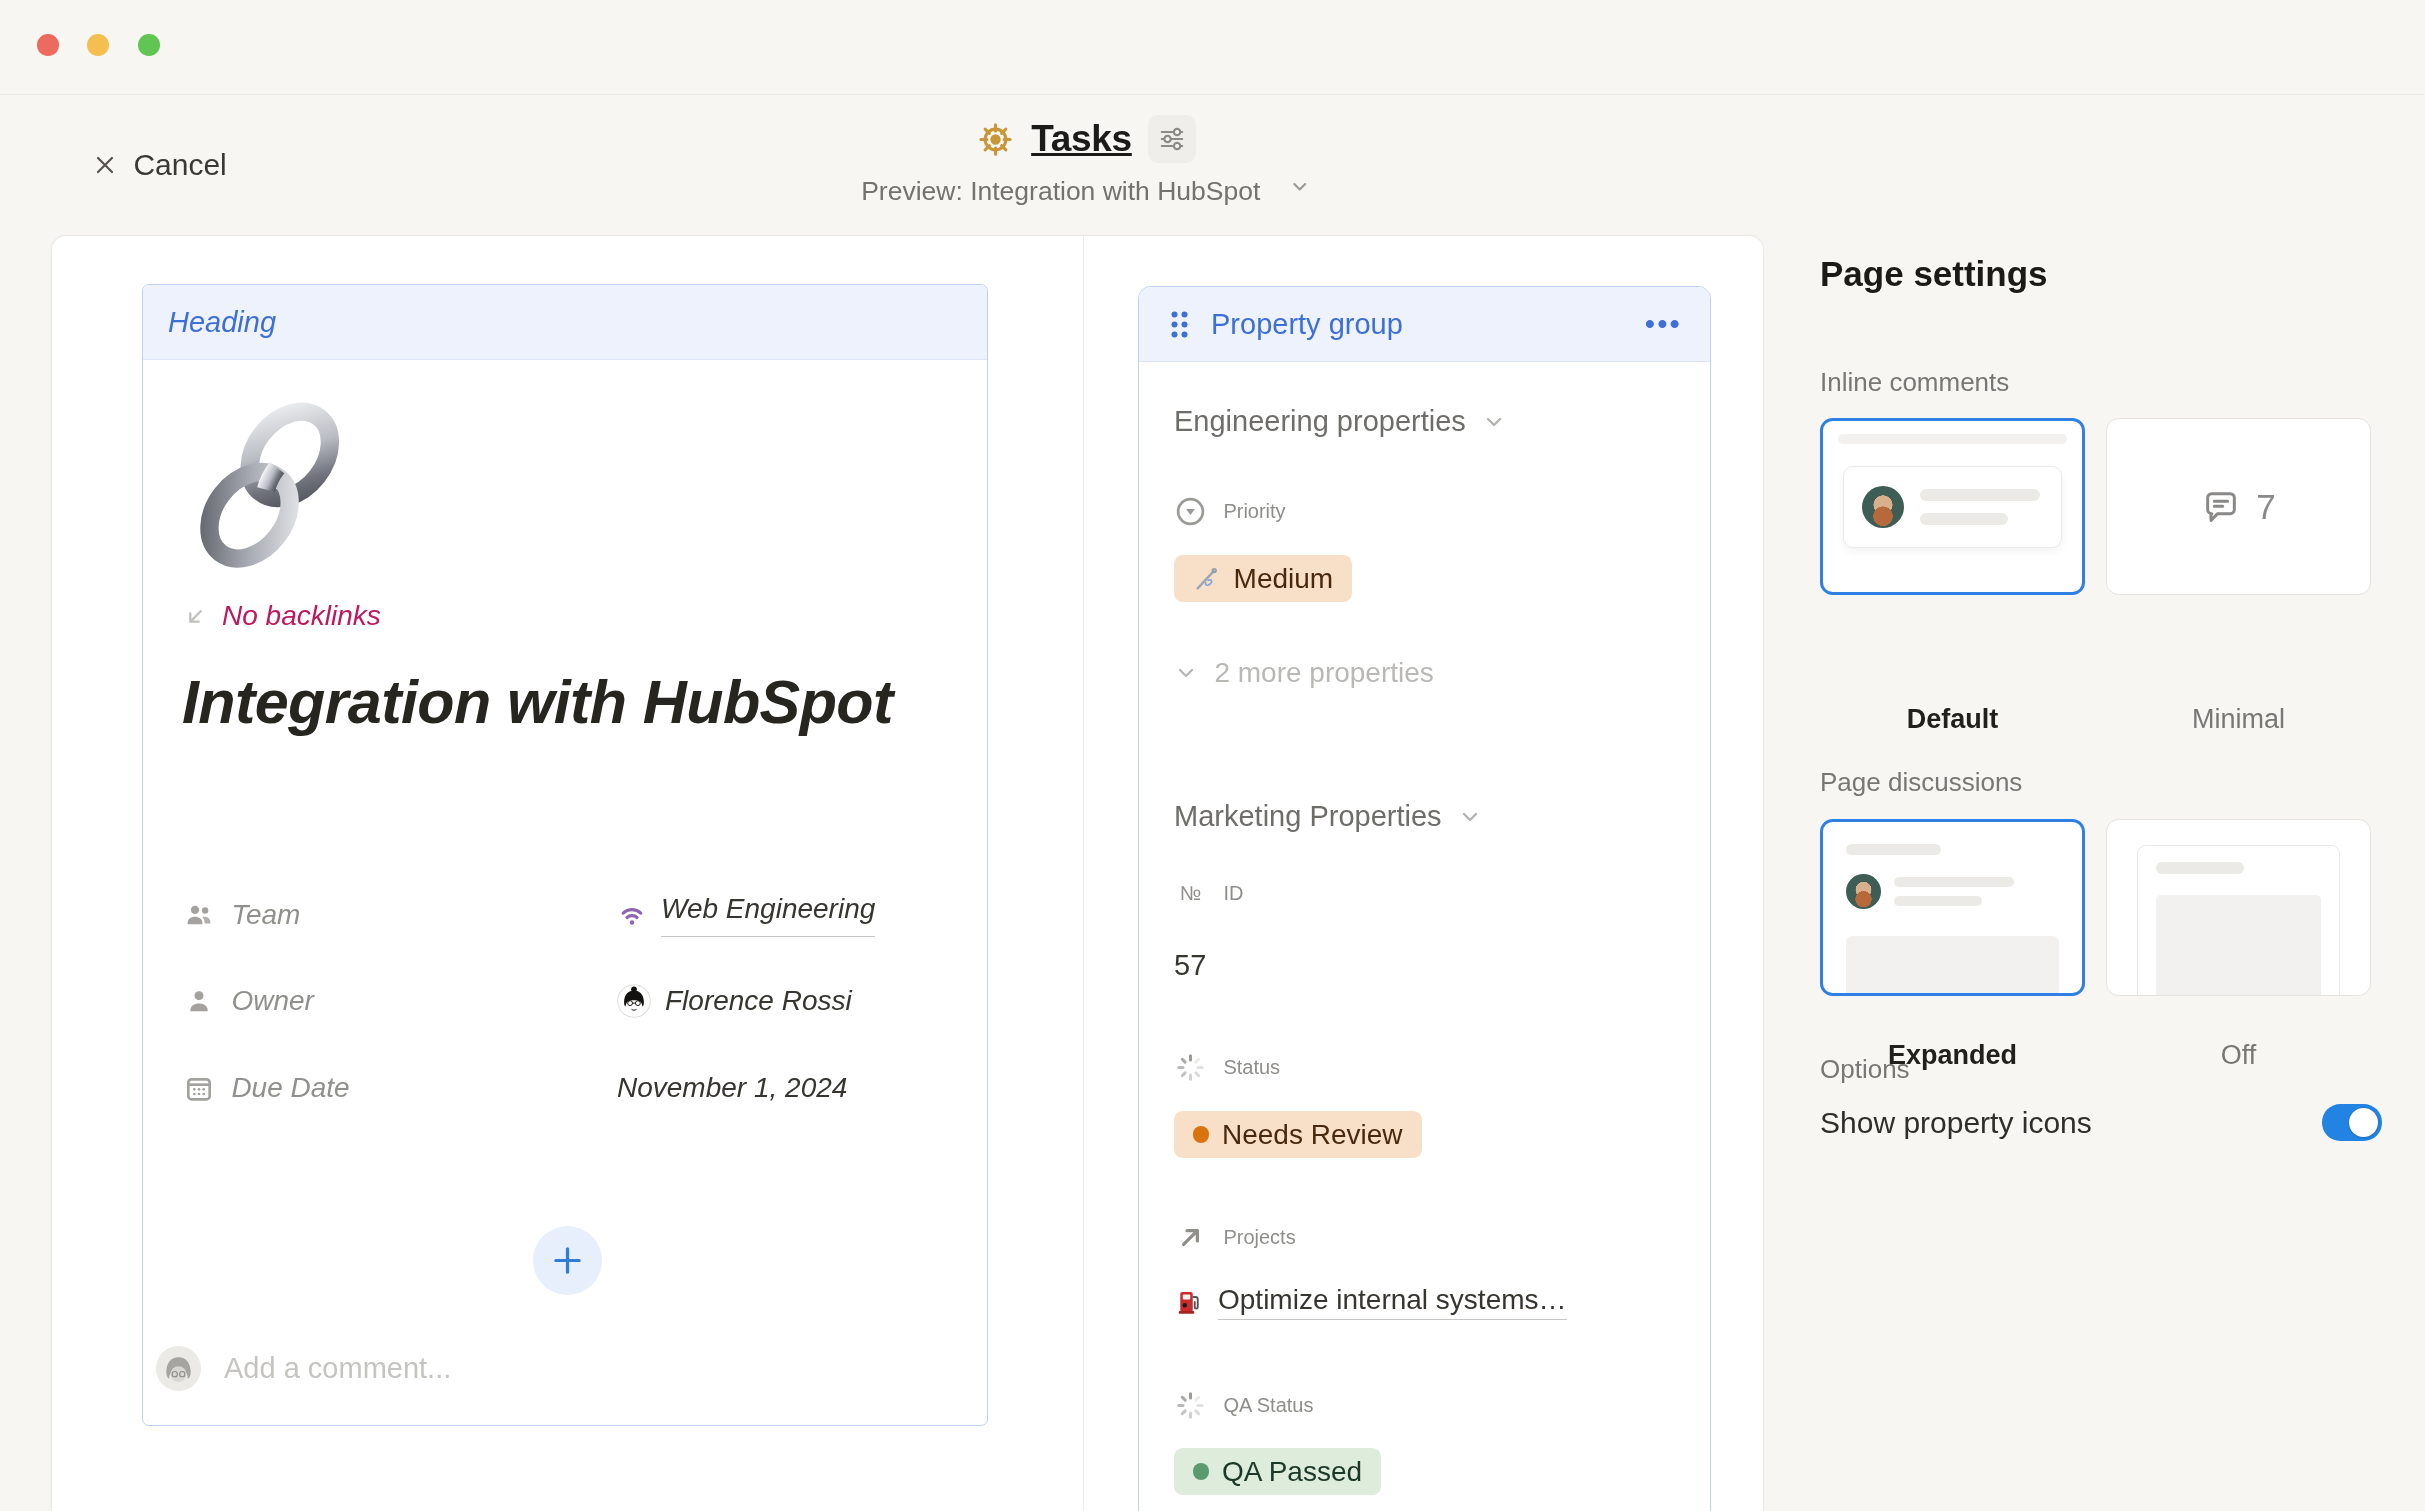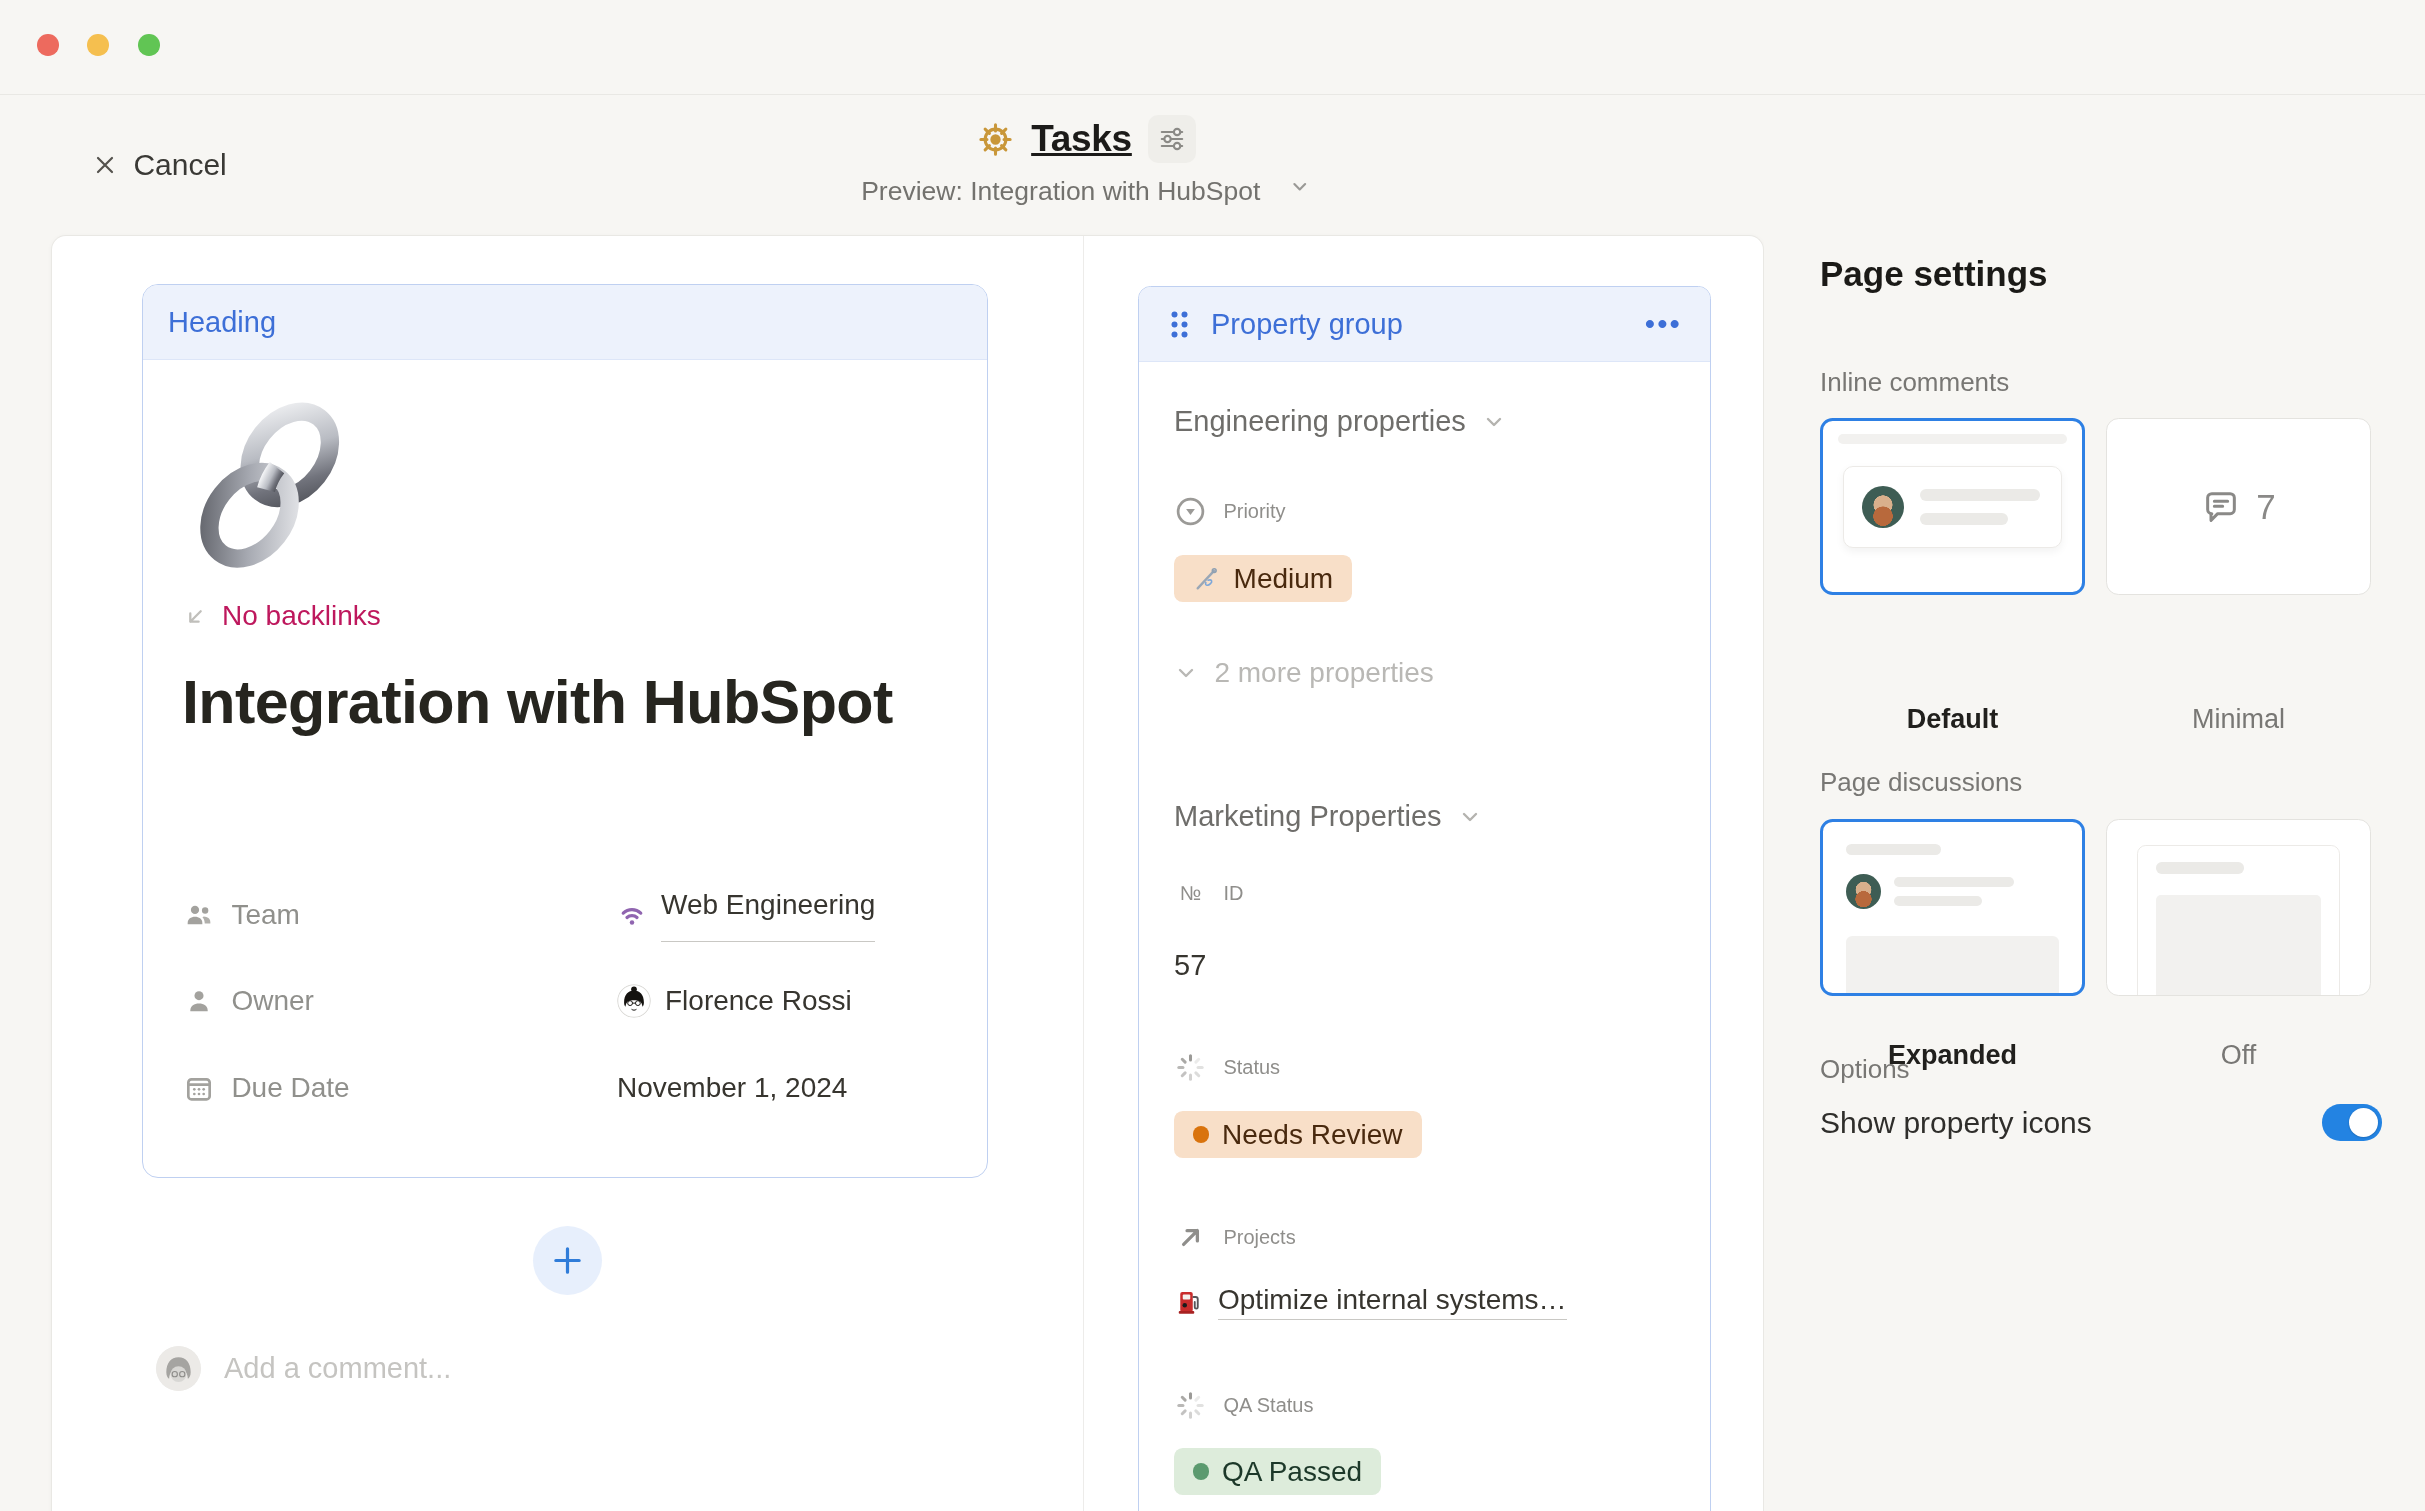--- a/index.html
+++ b/index.html
@@ -45,8 +45,8 @@
   .col-divider { position:absolute; left:1031px; top:0; width:1.3px; height:100%; background:#edecea; }
 
   
-  .heading-card { position:absolute; left:90px; top:48px; width:846px; height:894px;
-    border:1.9px solid #bfd0f1; border-radius:16px; background:#ffffff; overflow:hidden; }
+  .heading-card { position:absolute; left:90px; top:48px; width:846px; height:1142px;
+    border:1.9px solid #bfd0f1; border-radius:7px; background:#ffffff; overflow:hidden;font-style:italic; }
   .heading-band { height:75px; background:#edf2fc; border-bottom:1.3px solid #dde6f8; display:flex; align-items:center; padding-left:25px; }
   .heading-band span { font-size:29px; font-weight:500; color:#3d6fd7; }
   .chain-wrap { position:absolute; left:37px; top:106px; width:183px; height:190px; }

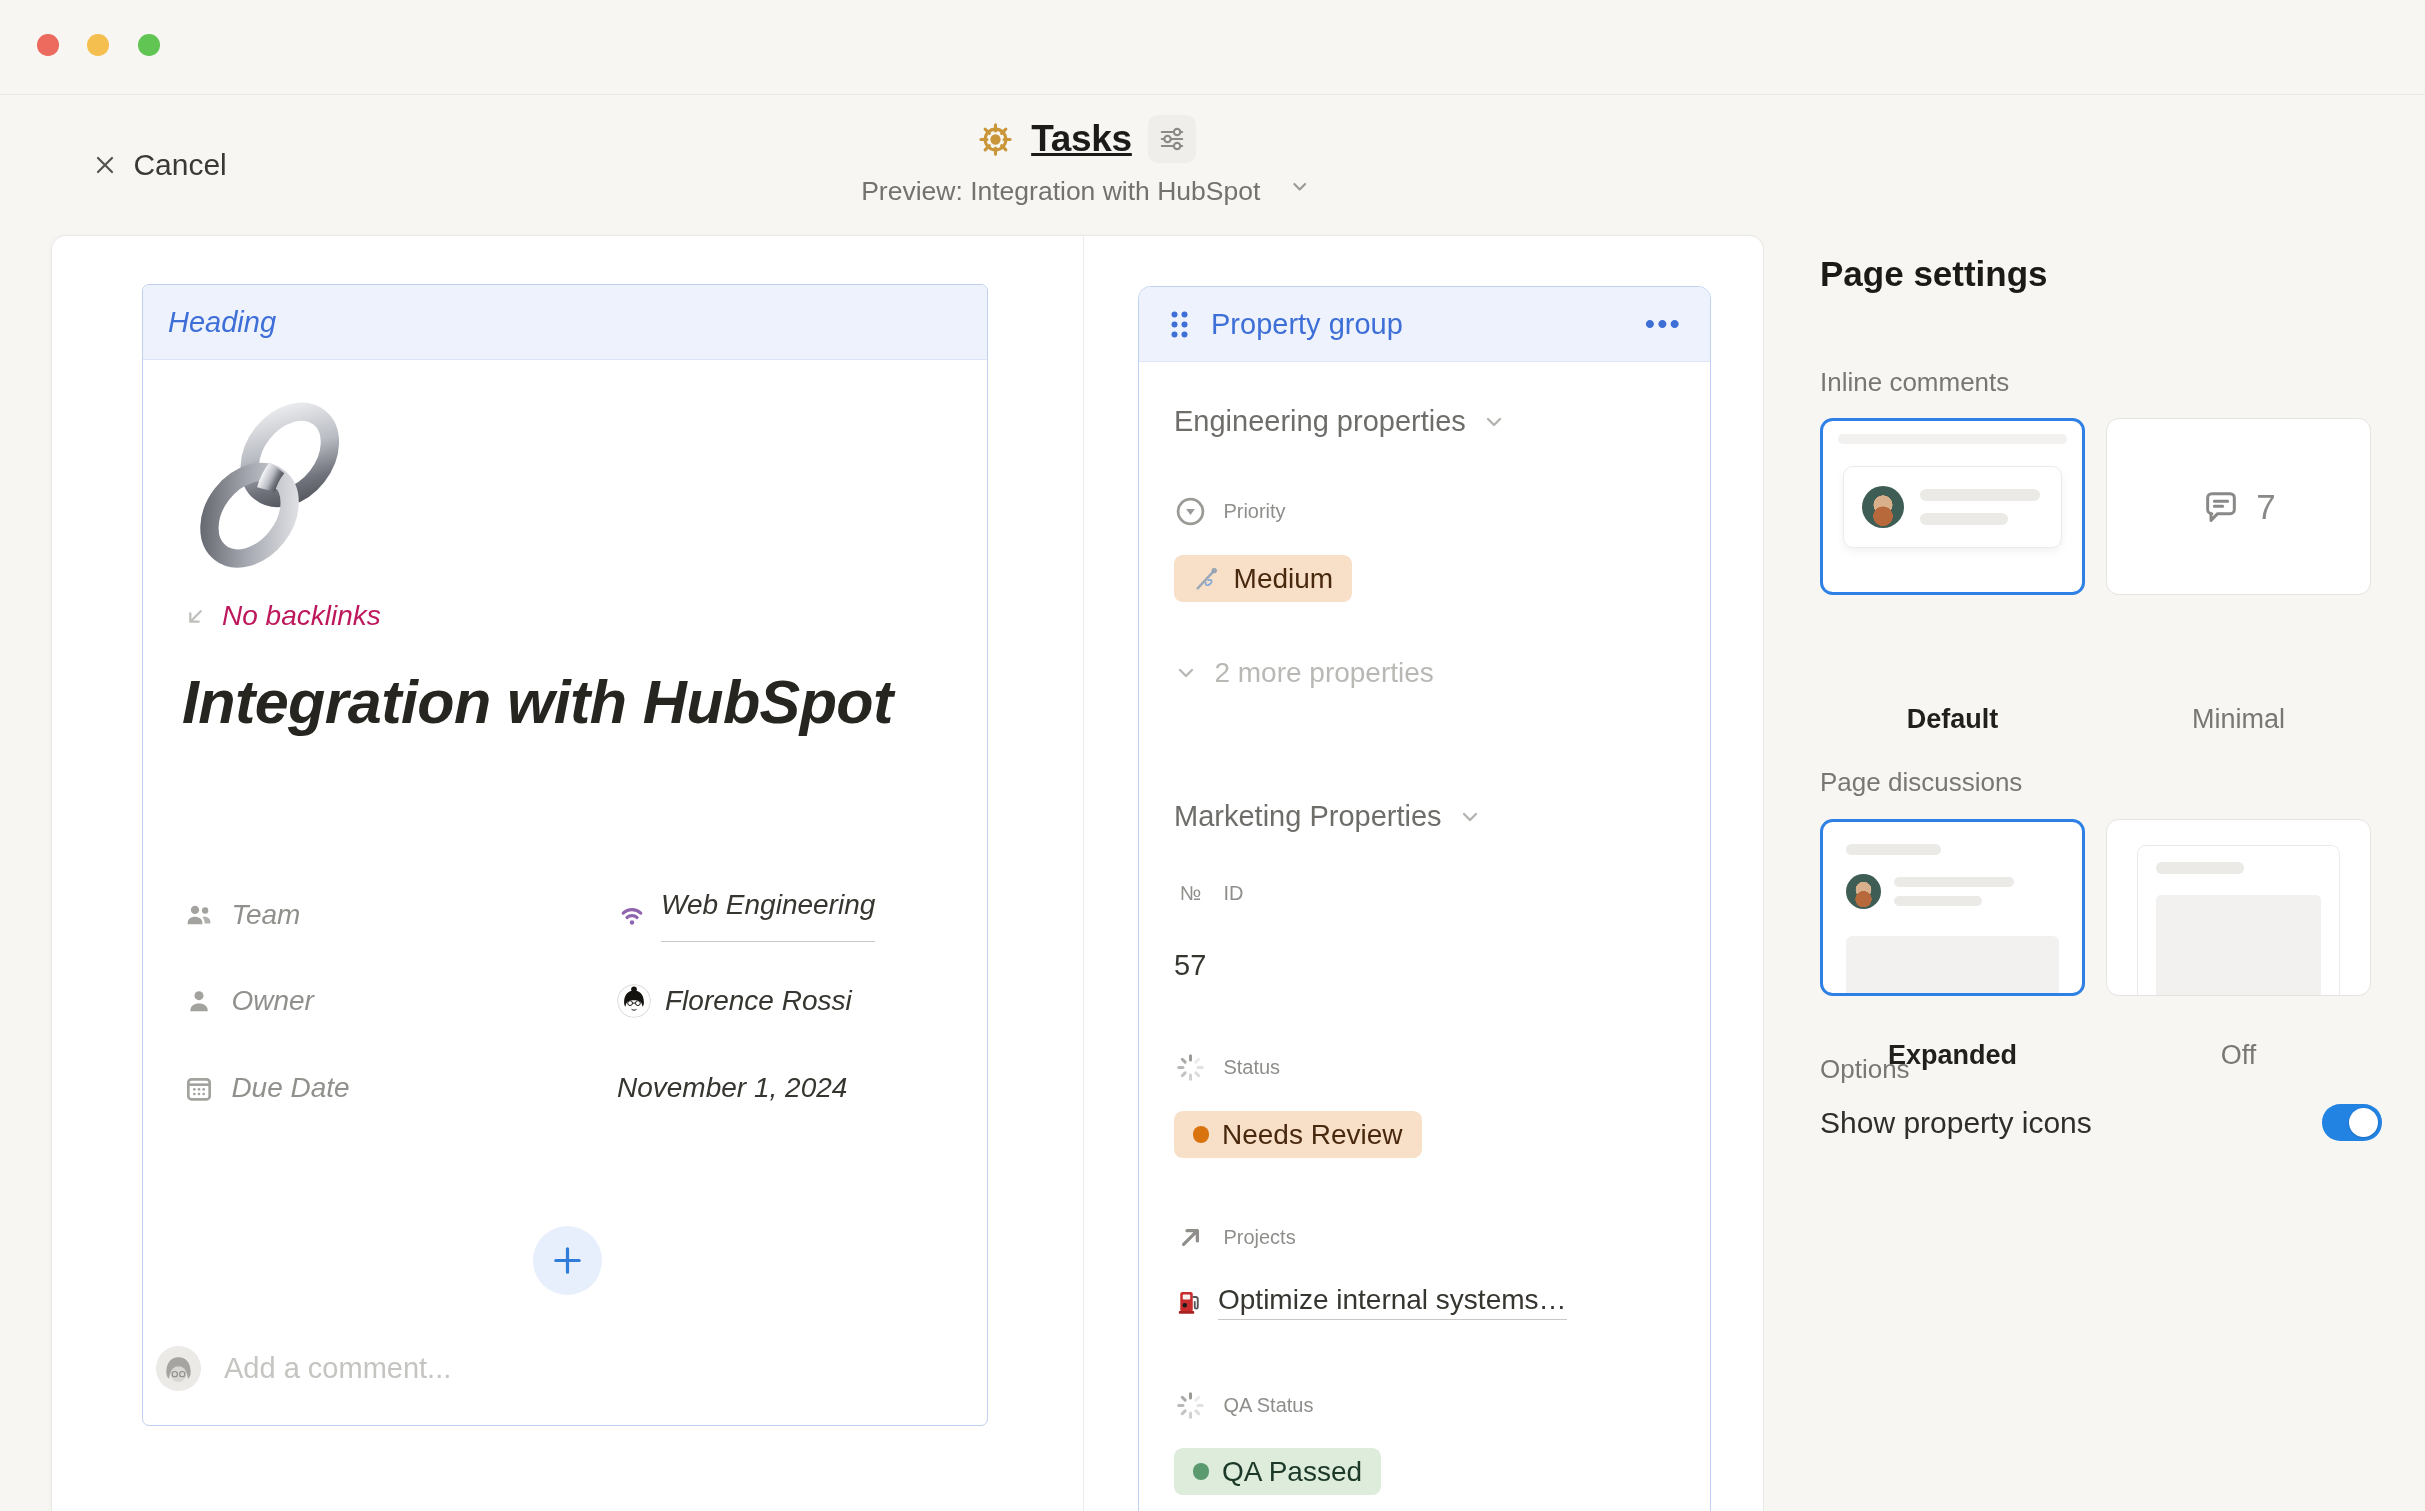--- a/index.html
+++ b/index.html
@@ -59,7 +59,7 @@
   .prop-label svg { width:32px; height:32px; flex:0 0 auto; }
   .prop-label span { font-size:28px; color:#90908c; }
   .prop-value { display:flex; align-items:center; gap:14px; font-size:28px; color:#37352f; }
-  .link-underline { border-bottom:1.9px solid #c9c8c4; padding-bottom:20px; font-weight:500; }
+  .link-underline { border-bottom:1.9px solid #c9c8c4; padding-bottom:11px; font-weight:500; }
   .mini-avatar { width:34px; height:34px; border-radius:50%; overflow:hidden; flex:0 0 auto; }
 
   .plus-btn { position:absolute; left:481px; top:990px; width:69px; height:69px; border-radius:50%;

